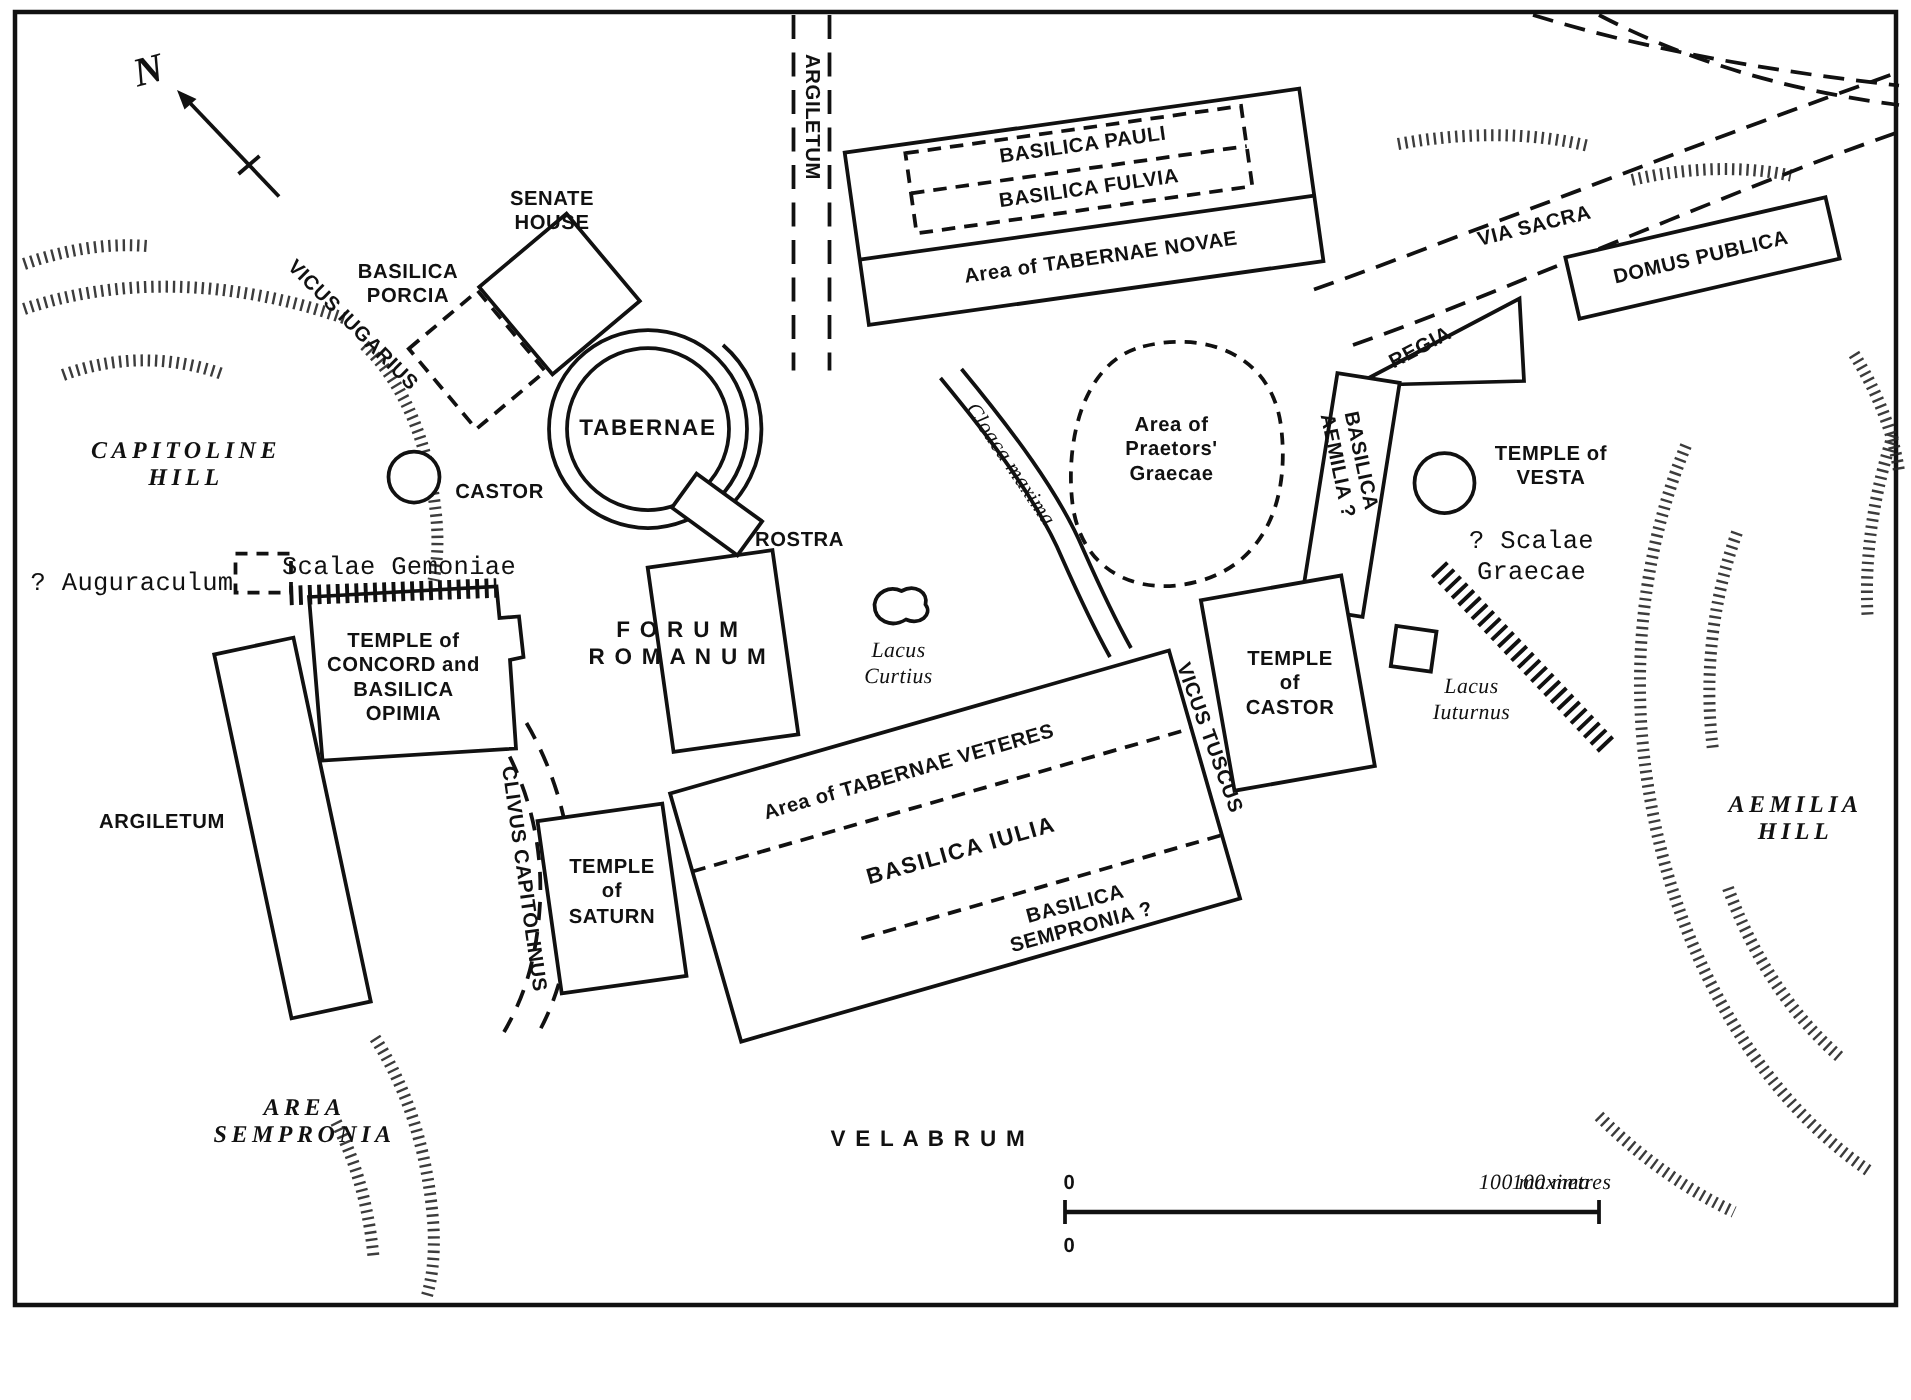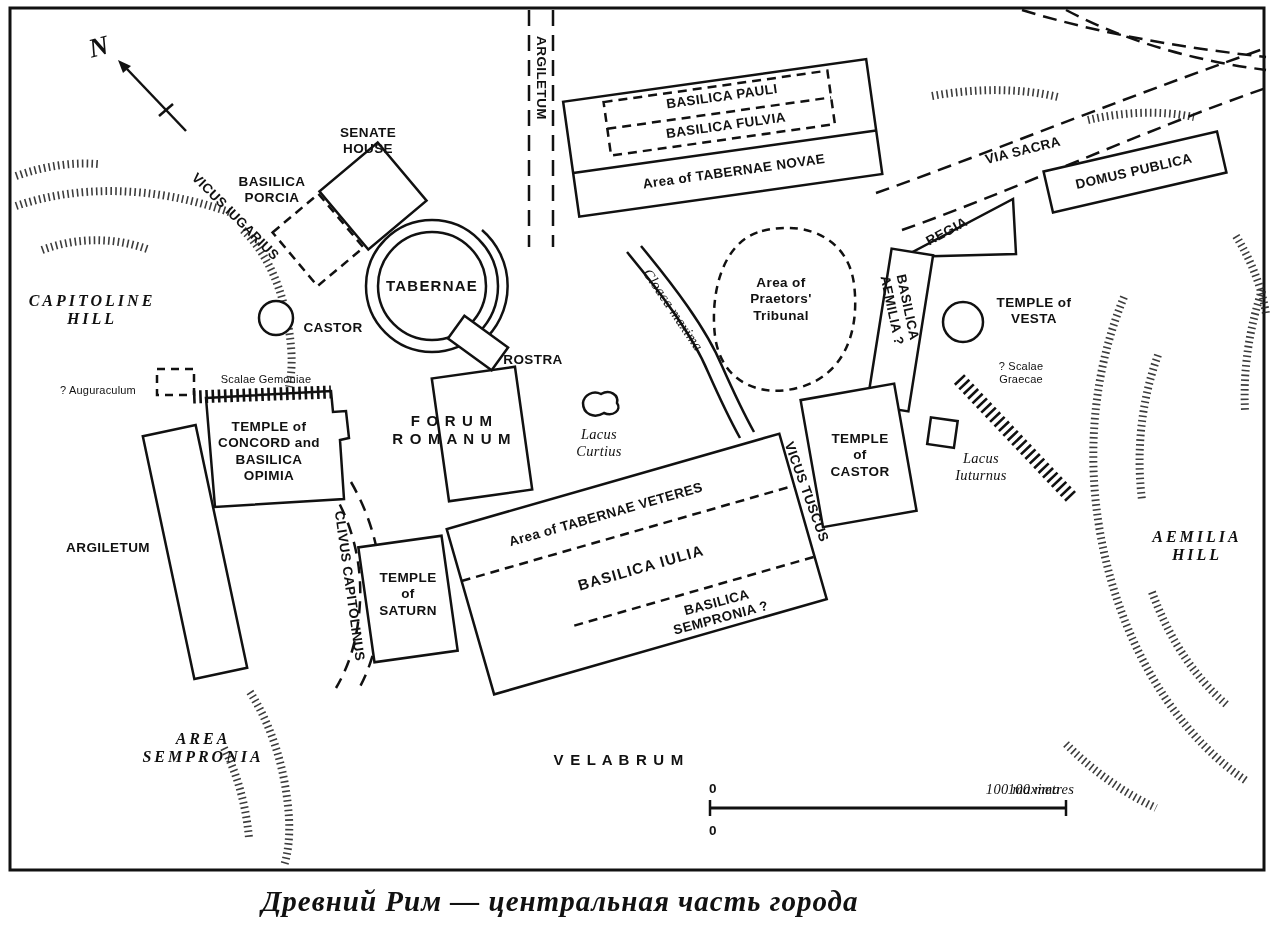--- a/index.html
+++ b/index.html
@@ -139,7 +139,7 @@
     <div class="lbl" style="left:947px;top:232px;transform:translate(-50%,-50%) rotate(-28deg)">REGIA</div>
     <div class="lbl" style="left:781px;top:300px">Area of
 Praetors'
-Tribunal</div>
+Graecae</div>
     <div class="lbl it" style="left:673px;top:310px;transform:translate(-50%,-50%) rotate(56deg)">Cloaca maxima</div>
     <div class="lbl" style="left:899px;top:309px;transform:translate(-50%,-50%) rotate(78deg)">BASILICA
 AEMILIA ?</div>

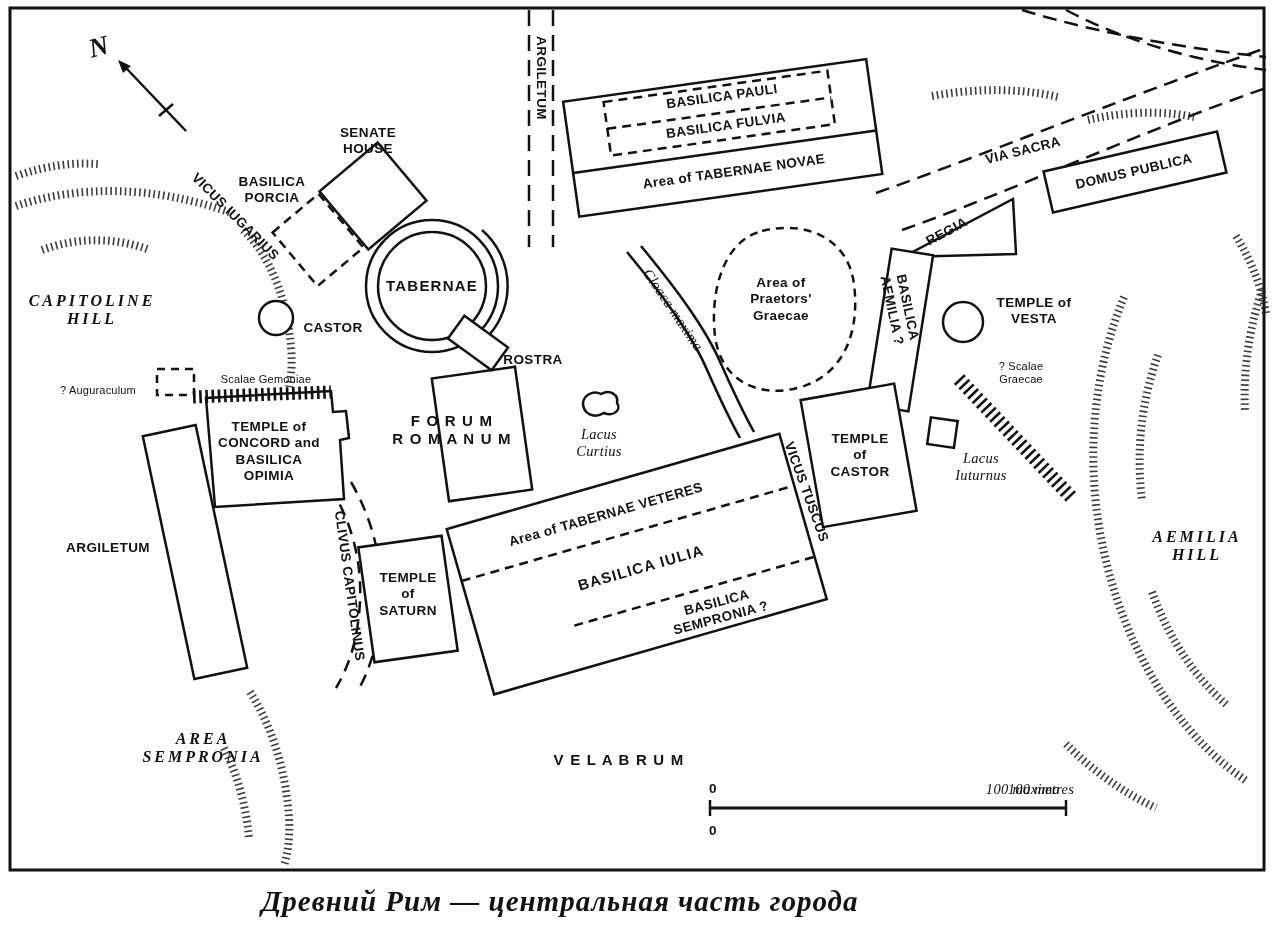--- a/index.html
+++ b/index.html
@@ -123,7 +123,7 @@
     <div class="lbl" style="left:272px;top:190px">BASILICA
 PORCIA</div>
     <div class="lbl" style="left:235px;top:217px;transform:translate(-50%,-50%) rotate(45deg)">VICUS IUGARIUS</div>
-    <div class="lbl hill" style="left:92px;top:310px">CAPITOLINE
+    <div class="lbl hill" style="left:124px;top:310px">CAPITOLINE
 HILL</div>
     <div class="lbl big" style="left:432px;top:286px">TABERNAE</div>
     <div class="lbl" style="left:333px;top:328px">CASTOR</div>

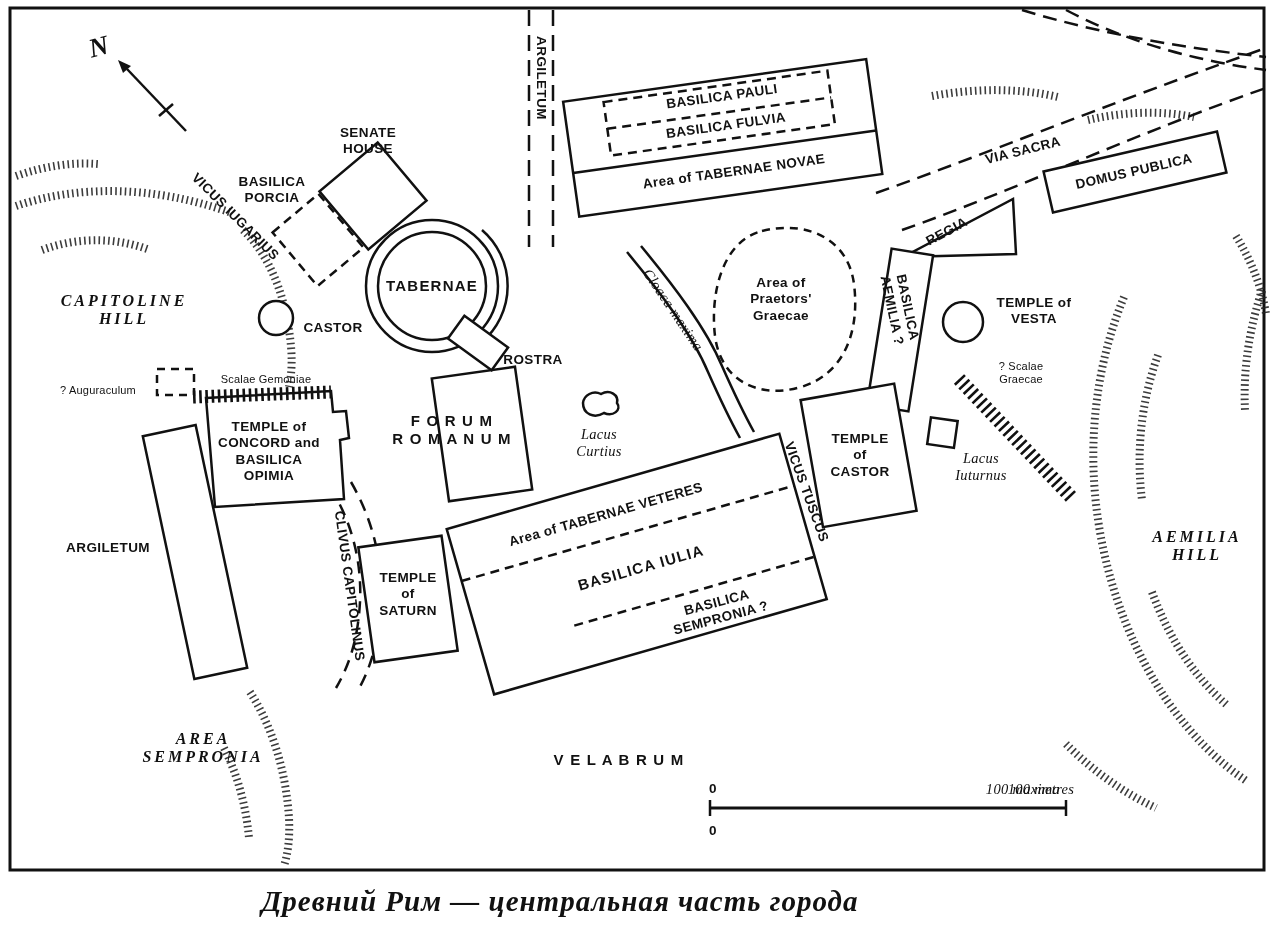--- a/index.html
+++ b/index.html
@@ -10,7 +10,7 @@
   .lbl{position:absolute;transform:translate(-50%,-50%);white-space:pre-line;text-align:center;
        font:600 13.5px "Liberation Sans",sans-serif;letter-spacing:.4px;line-height:1.22;color:#111;}
   .big{font-size:15px;letter-spacing:1.2px;}
-  .sm{font-weight:400;font-size:11px;letter-spacing:.2px;}
+  .sm{font-weight:400;font-size:17px;letter-spacing:.2px;font-family:Liberation Mono, monospace;}
   .it{font:italic 400 14.5px "Liberation Serif",serif;letter-spacing:.3px;}
   .hill{font:italic 600 16px "Liberation Serif",serif;letter-spacing:3px;}
   .cap{font:italic 700 29px "Liberation Serif",serif;letter-spacing:1px;white-space:nowrap;}

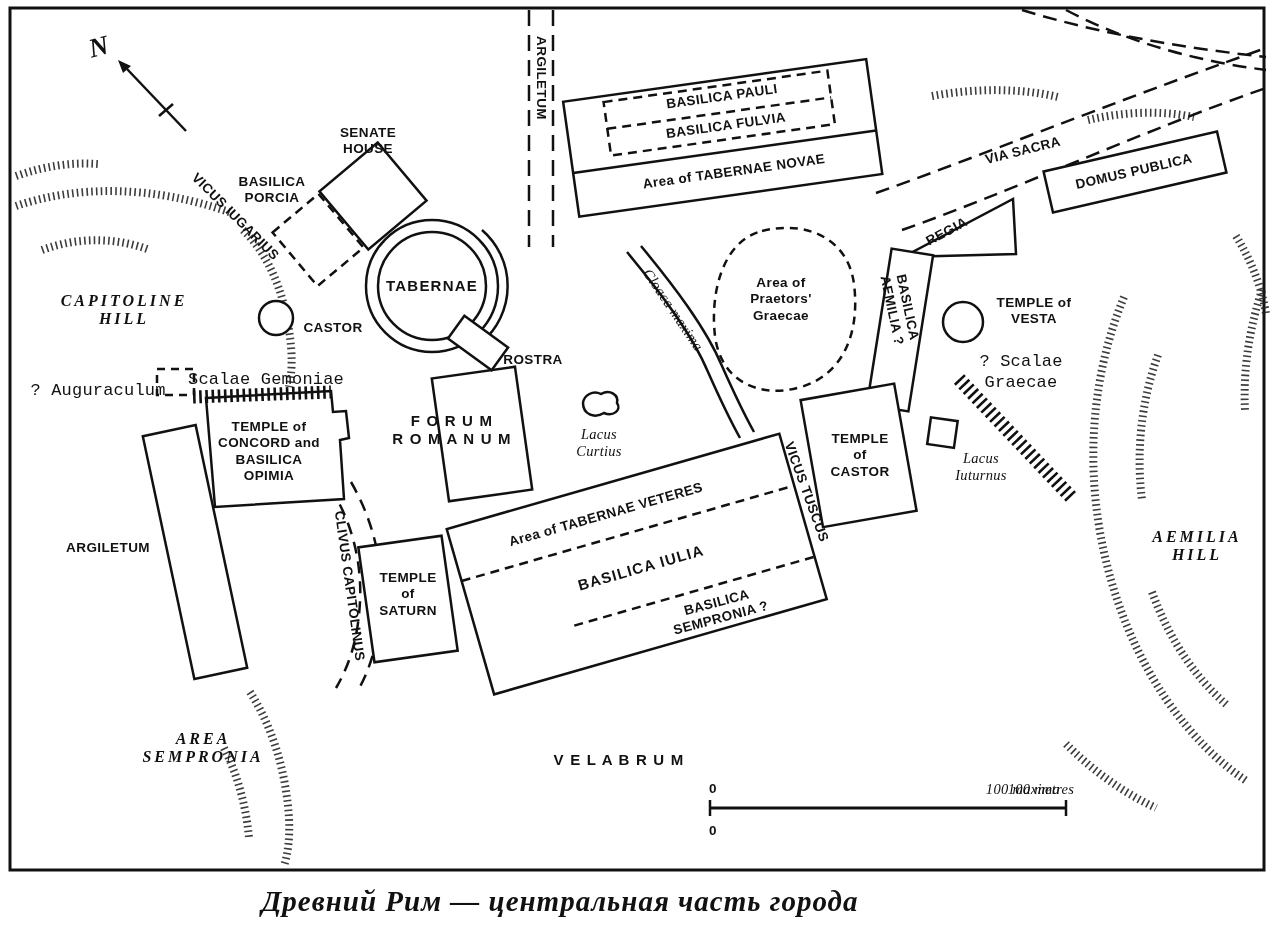--- a/index.html
+++ b/index.html
@@ -150,7 +150,7 @@
     <div class="lbl it" style="left:981px;top:467px">Lacus
 Iuturnus</div>
 
-    <div class="lbl sm" style="left:98px;top:391px">? Auguraculum</div>
+    <div class="lbl sm" style="left:88px;top:391px">? Auguraculum</div>
     <div class="lbl sm" style="left:266px;top:380px">Scalae Gemoniae</div>
     <div class="lbl" style="left:269px;top:452px">TEMPLE of
 CONCORD and

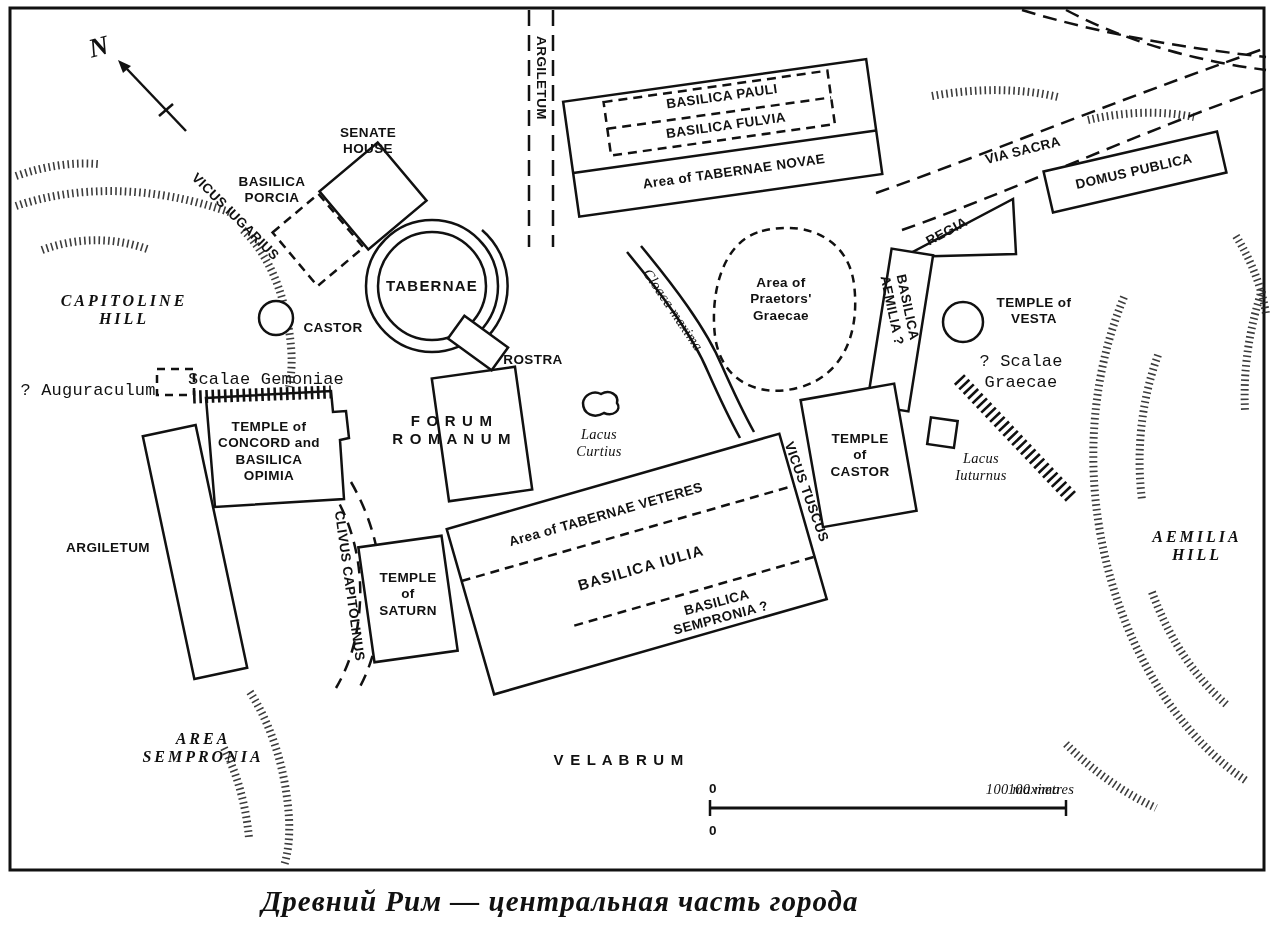--- a/index.html
+++ b/index.html
@@ -186,7 +186,6 @@
     <div class="lbl" style="left:713px;top:831px">0</div>
     <div class="lbl it" style="left:1041px;top:789px">100 metres</div>
 
-    <div class="lbl cap" style="left:560px;top:901px">Древний Рим — центральная часть города</div>
   </div>
 
 </div>

